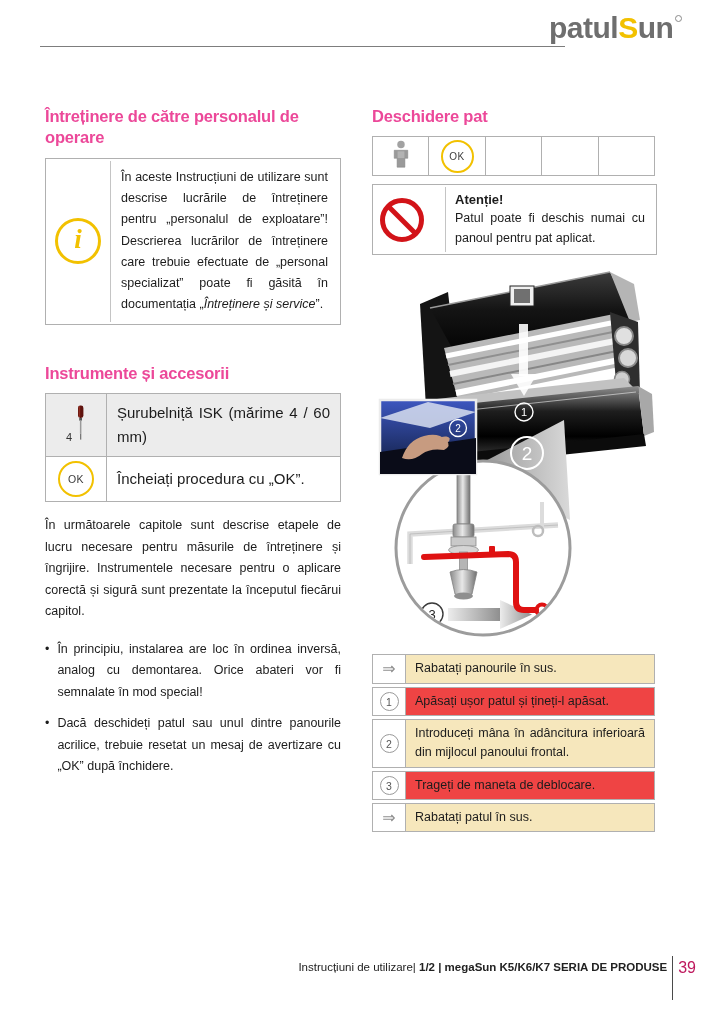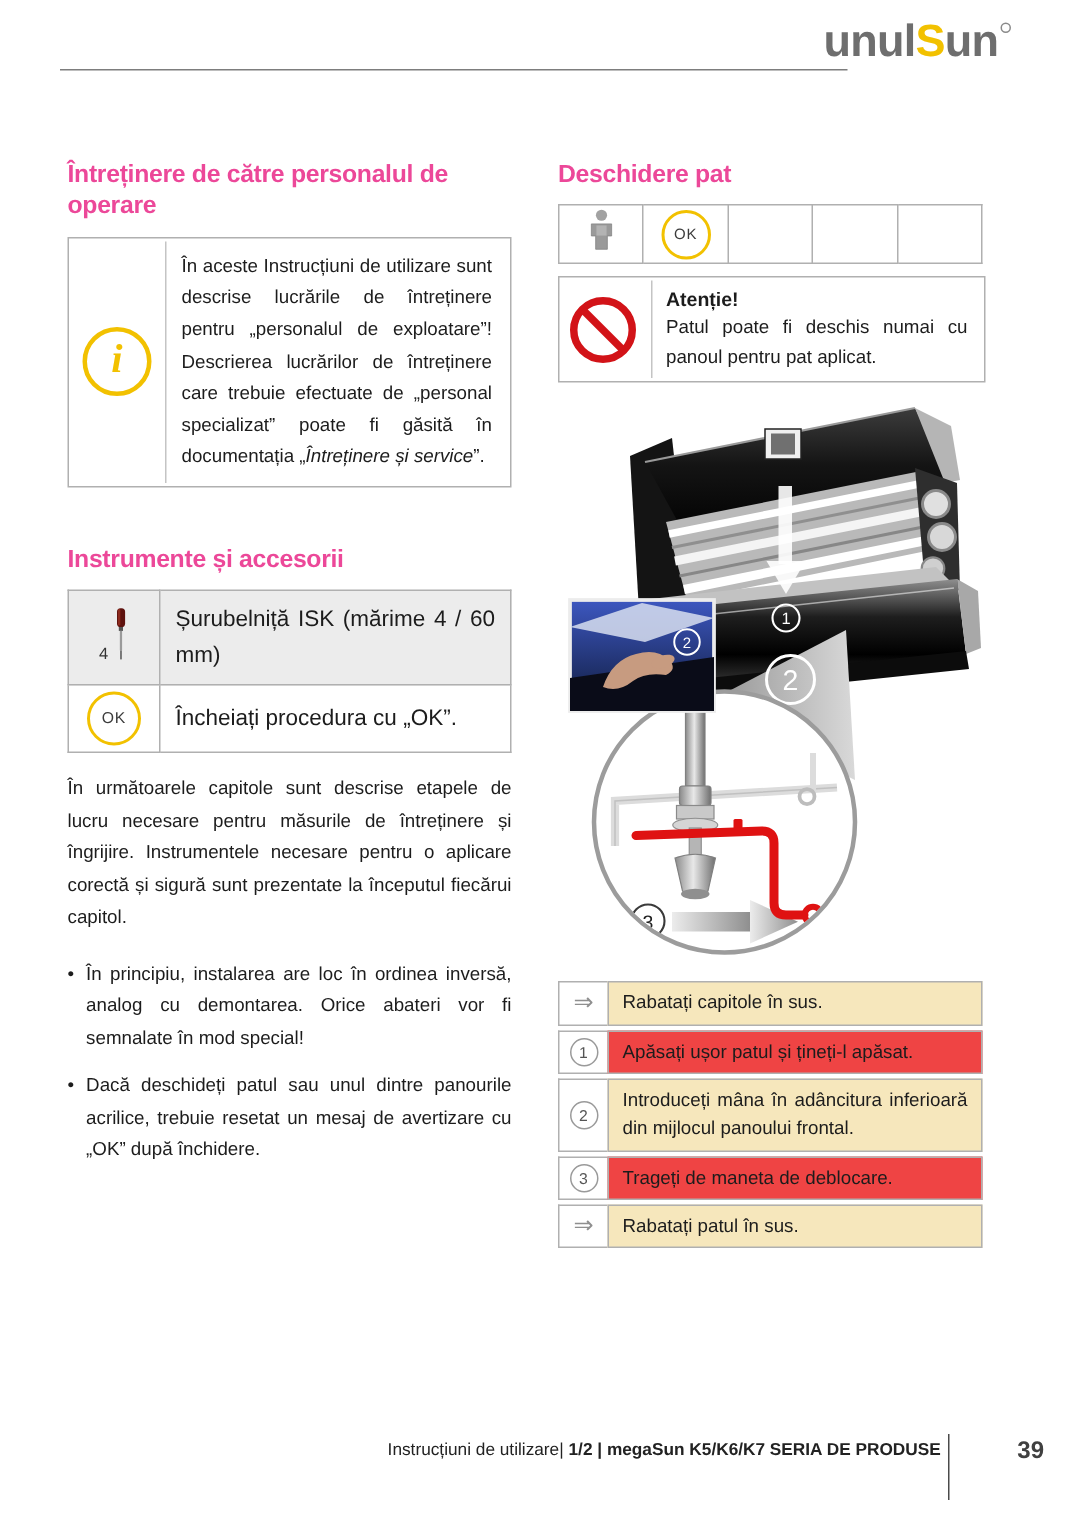--- a/index.html
+++ b/index.html
@@ -86,7 +86,7 @@
 
   <div class="header-rule"></div>
   <div class="logo">
-    <span>unul</span><span class="accent">S</span><span>un</span><span class="reg"></span>
+    <span>patul</span><span class="accent">S</span><span>un</span><span class="reg"></span>
   </div>
 
   <div class="left-col">

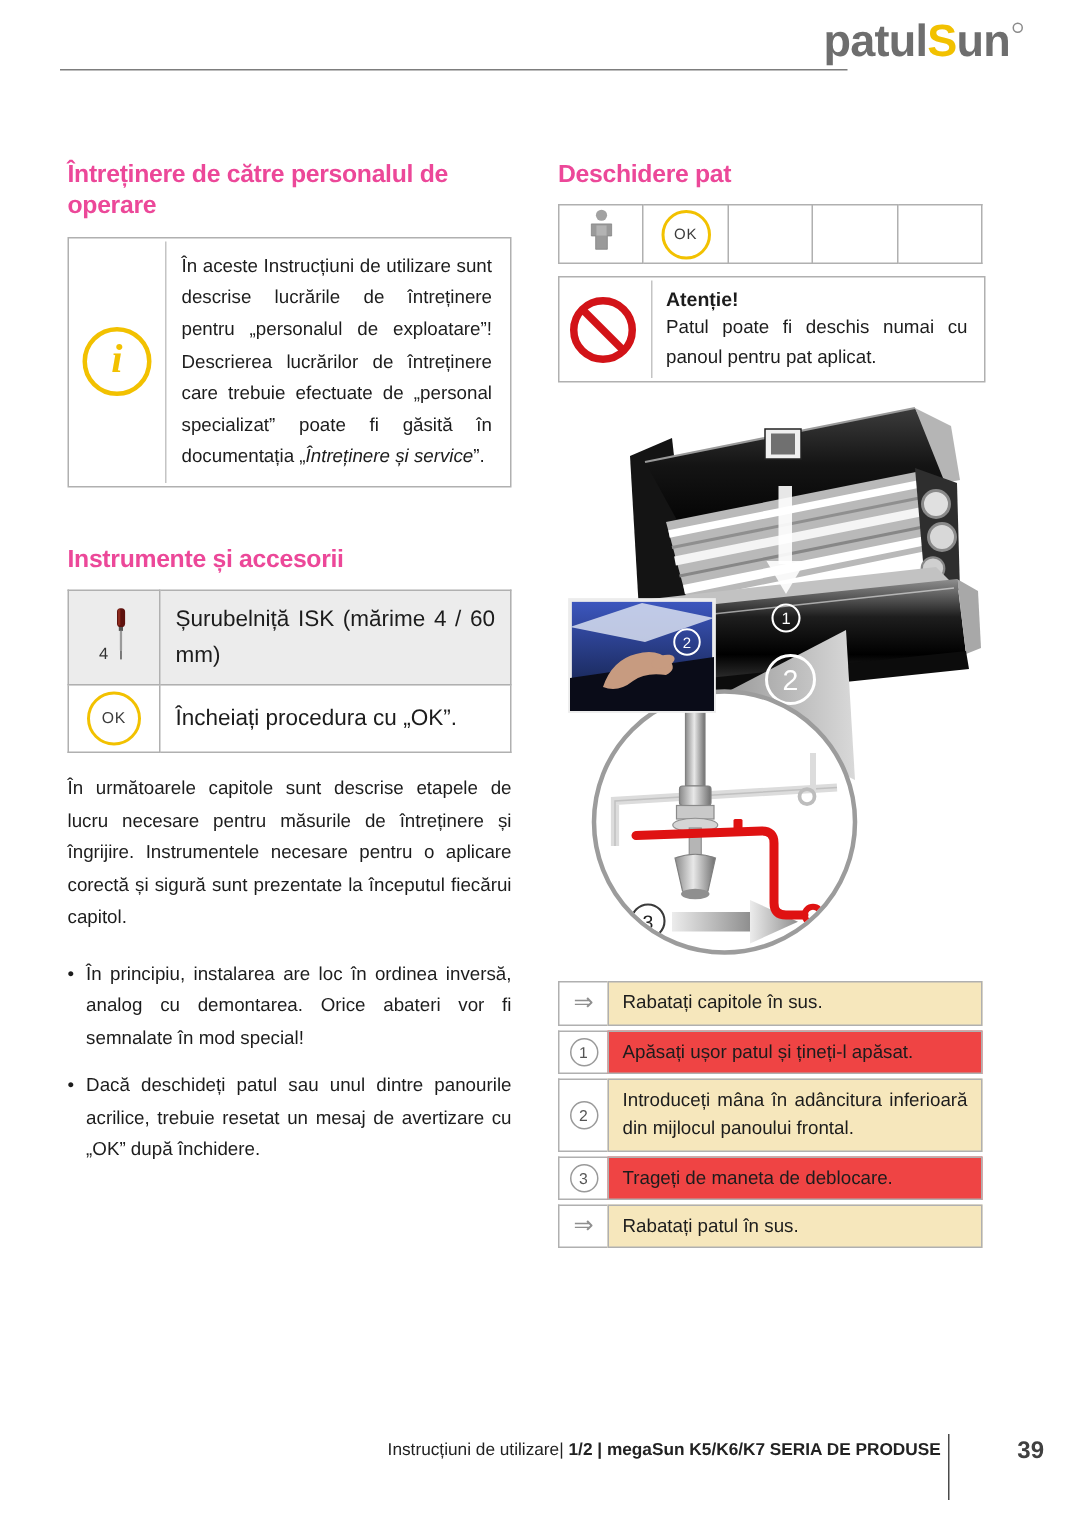--- a/index.html
+++ b/index.html
@@ -56,7 +56,7 @@
   table.strip{width:283px;border-collapse:collapse;margin-top:2px;table-layout:fixed;}
   table.strip td{border:1px solid #b0b0b0;height:36px;text-align:center;vertical-align:middle;}
 
-  .warn-box{border:1px solid #b0b0b0;padding:2px;display:flex;gap:5px;margin-top:8px;width:279px;}
+  .warn-box{border:1px solid #b0b0b0;padding:2px;display:flex;gap:16px;margin-top:8px;width:279px;}
   .warn-icon-cell{width:54px;display:flex;align-items:center;justify-content:center;}
   .warn-text-cell{flex:1;border-left:1px solid #c4c4c4;padding:4px 9px;}
   .warn-title{font-size:13px;font-weight:bold;margin:1px 0 2px 0;}

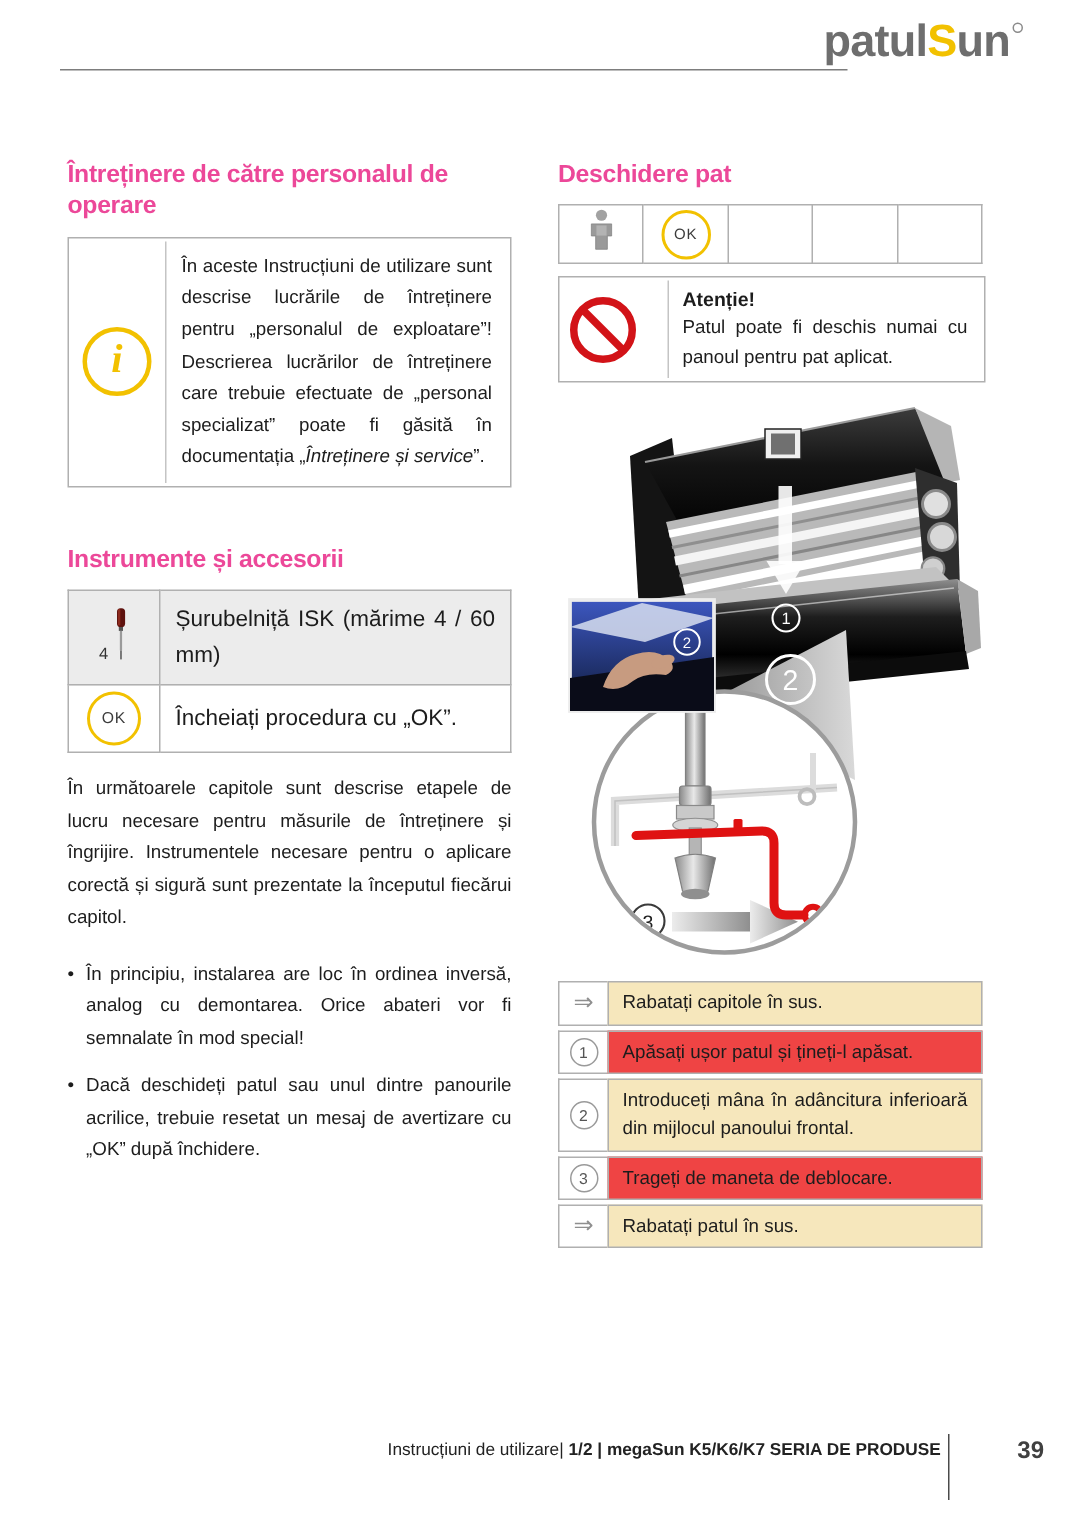--- a/index.html
+++ b/index.html
@@ -315,7 +315,7 @@
       <tbody>
           <tr class="tan">
         <td class="mk"><span class="arrow-mk">⇒</span></td>
-        <td class="tx">Rabatați capitole în sus.</td>
+        <td class="tx">Rabatați panourile în sus.</td>
       </tr>
       <tr>
         <td class="mk"><span class="circ-mk">1</span></td>

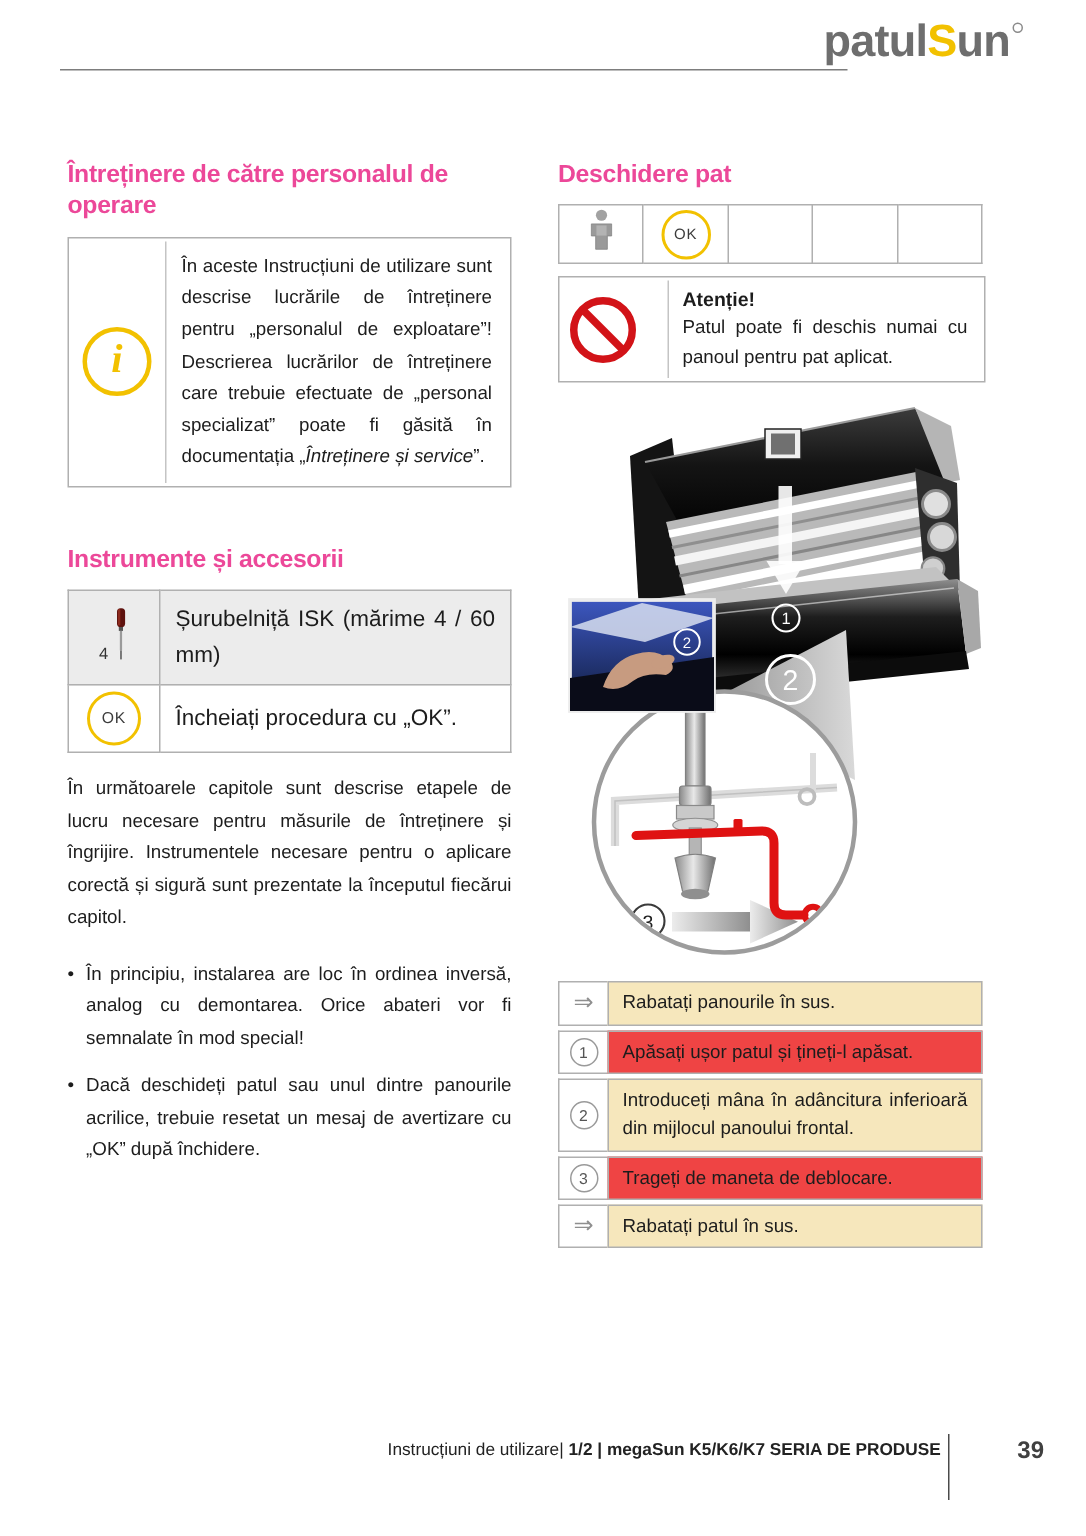--- a/index.html
+++ b/index.html
@@ -77,7 +77,7 @@
   .footer{position:absolute;top:956px;right:28px;display:flex;align-items:flex-start;gap:5px;}
   .footer .f-text{font-size:11.5px;padding-top:5px;white-space:nowrap;color:#222;}
   .footer .f-div{width:1px;height:44px;background:#4a4a4a;}
-  .footer .f-num{font-size:16px;color:#404040;font-weight:bold;padding-top:3px;margin-left:40px;}
+  .footer .f-num{font-size:16px;color:#be185d;font-weight:normal;padding-top:3px;}
 </style>
 </head>
 <body>

